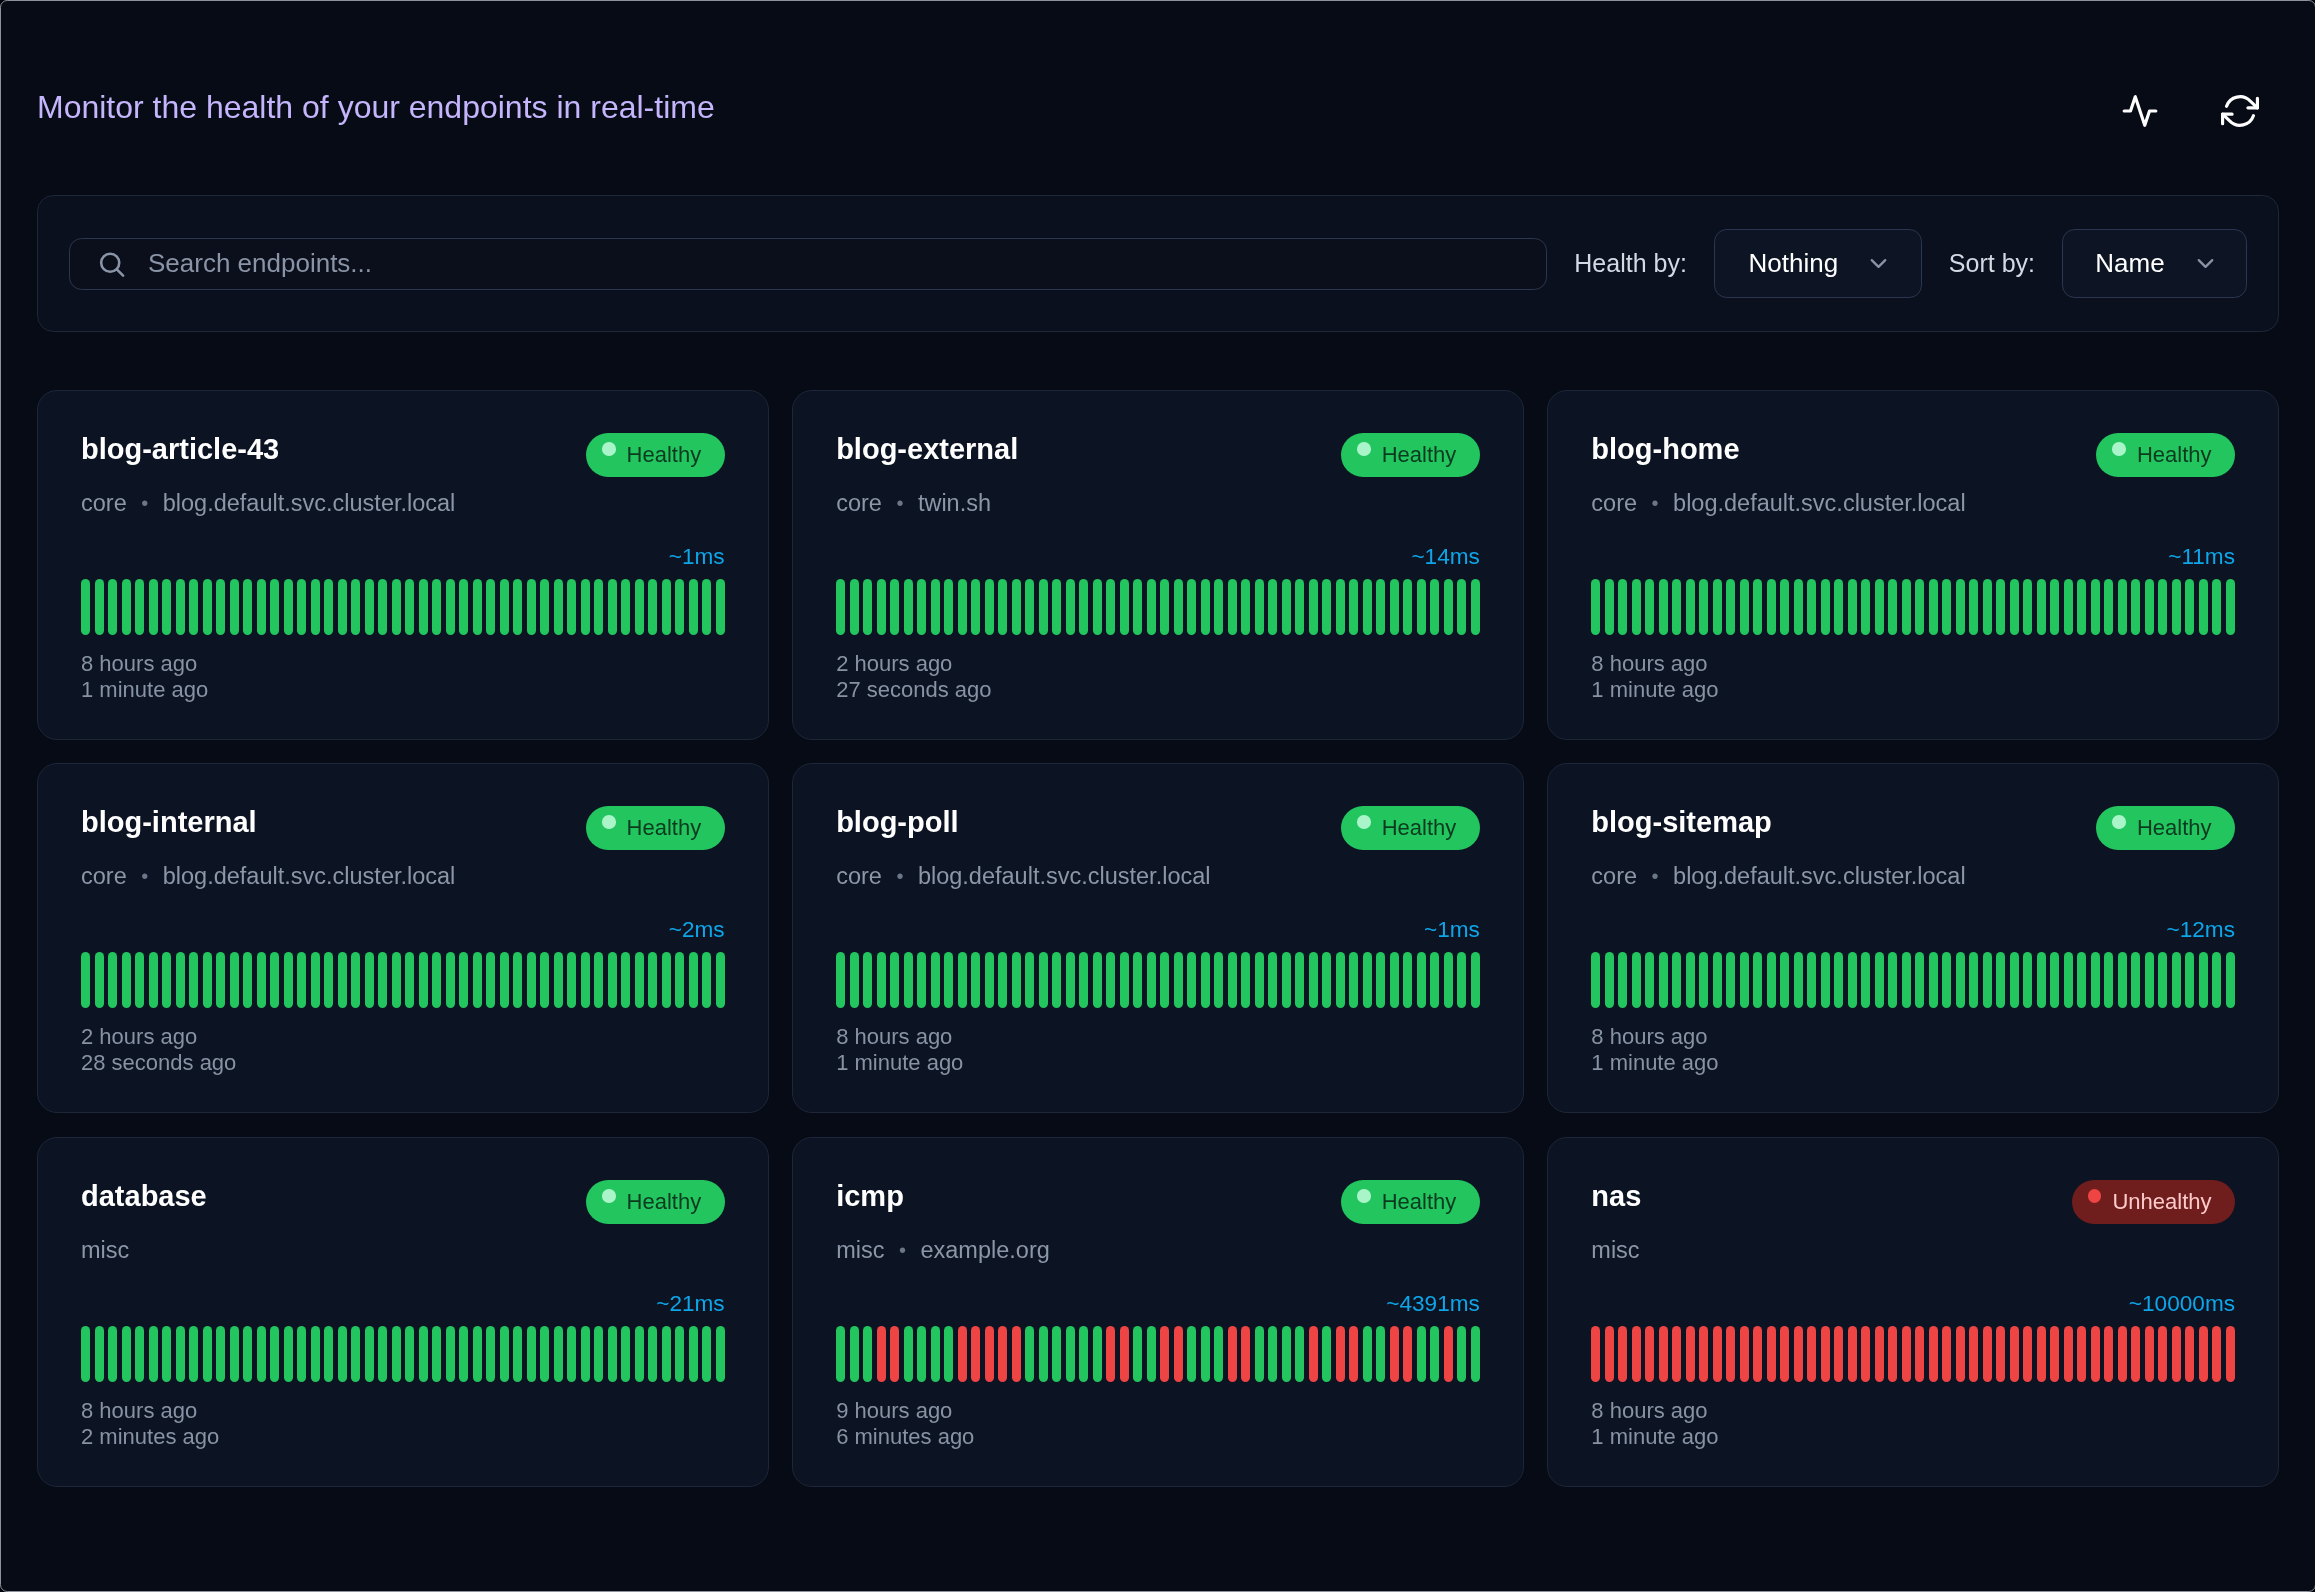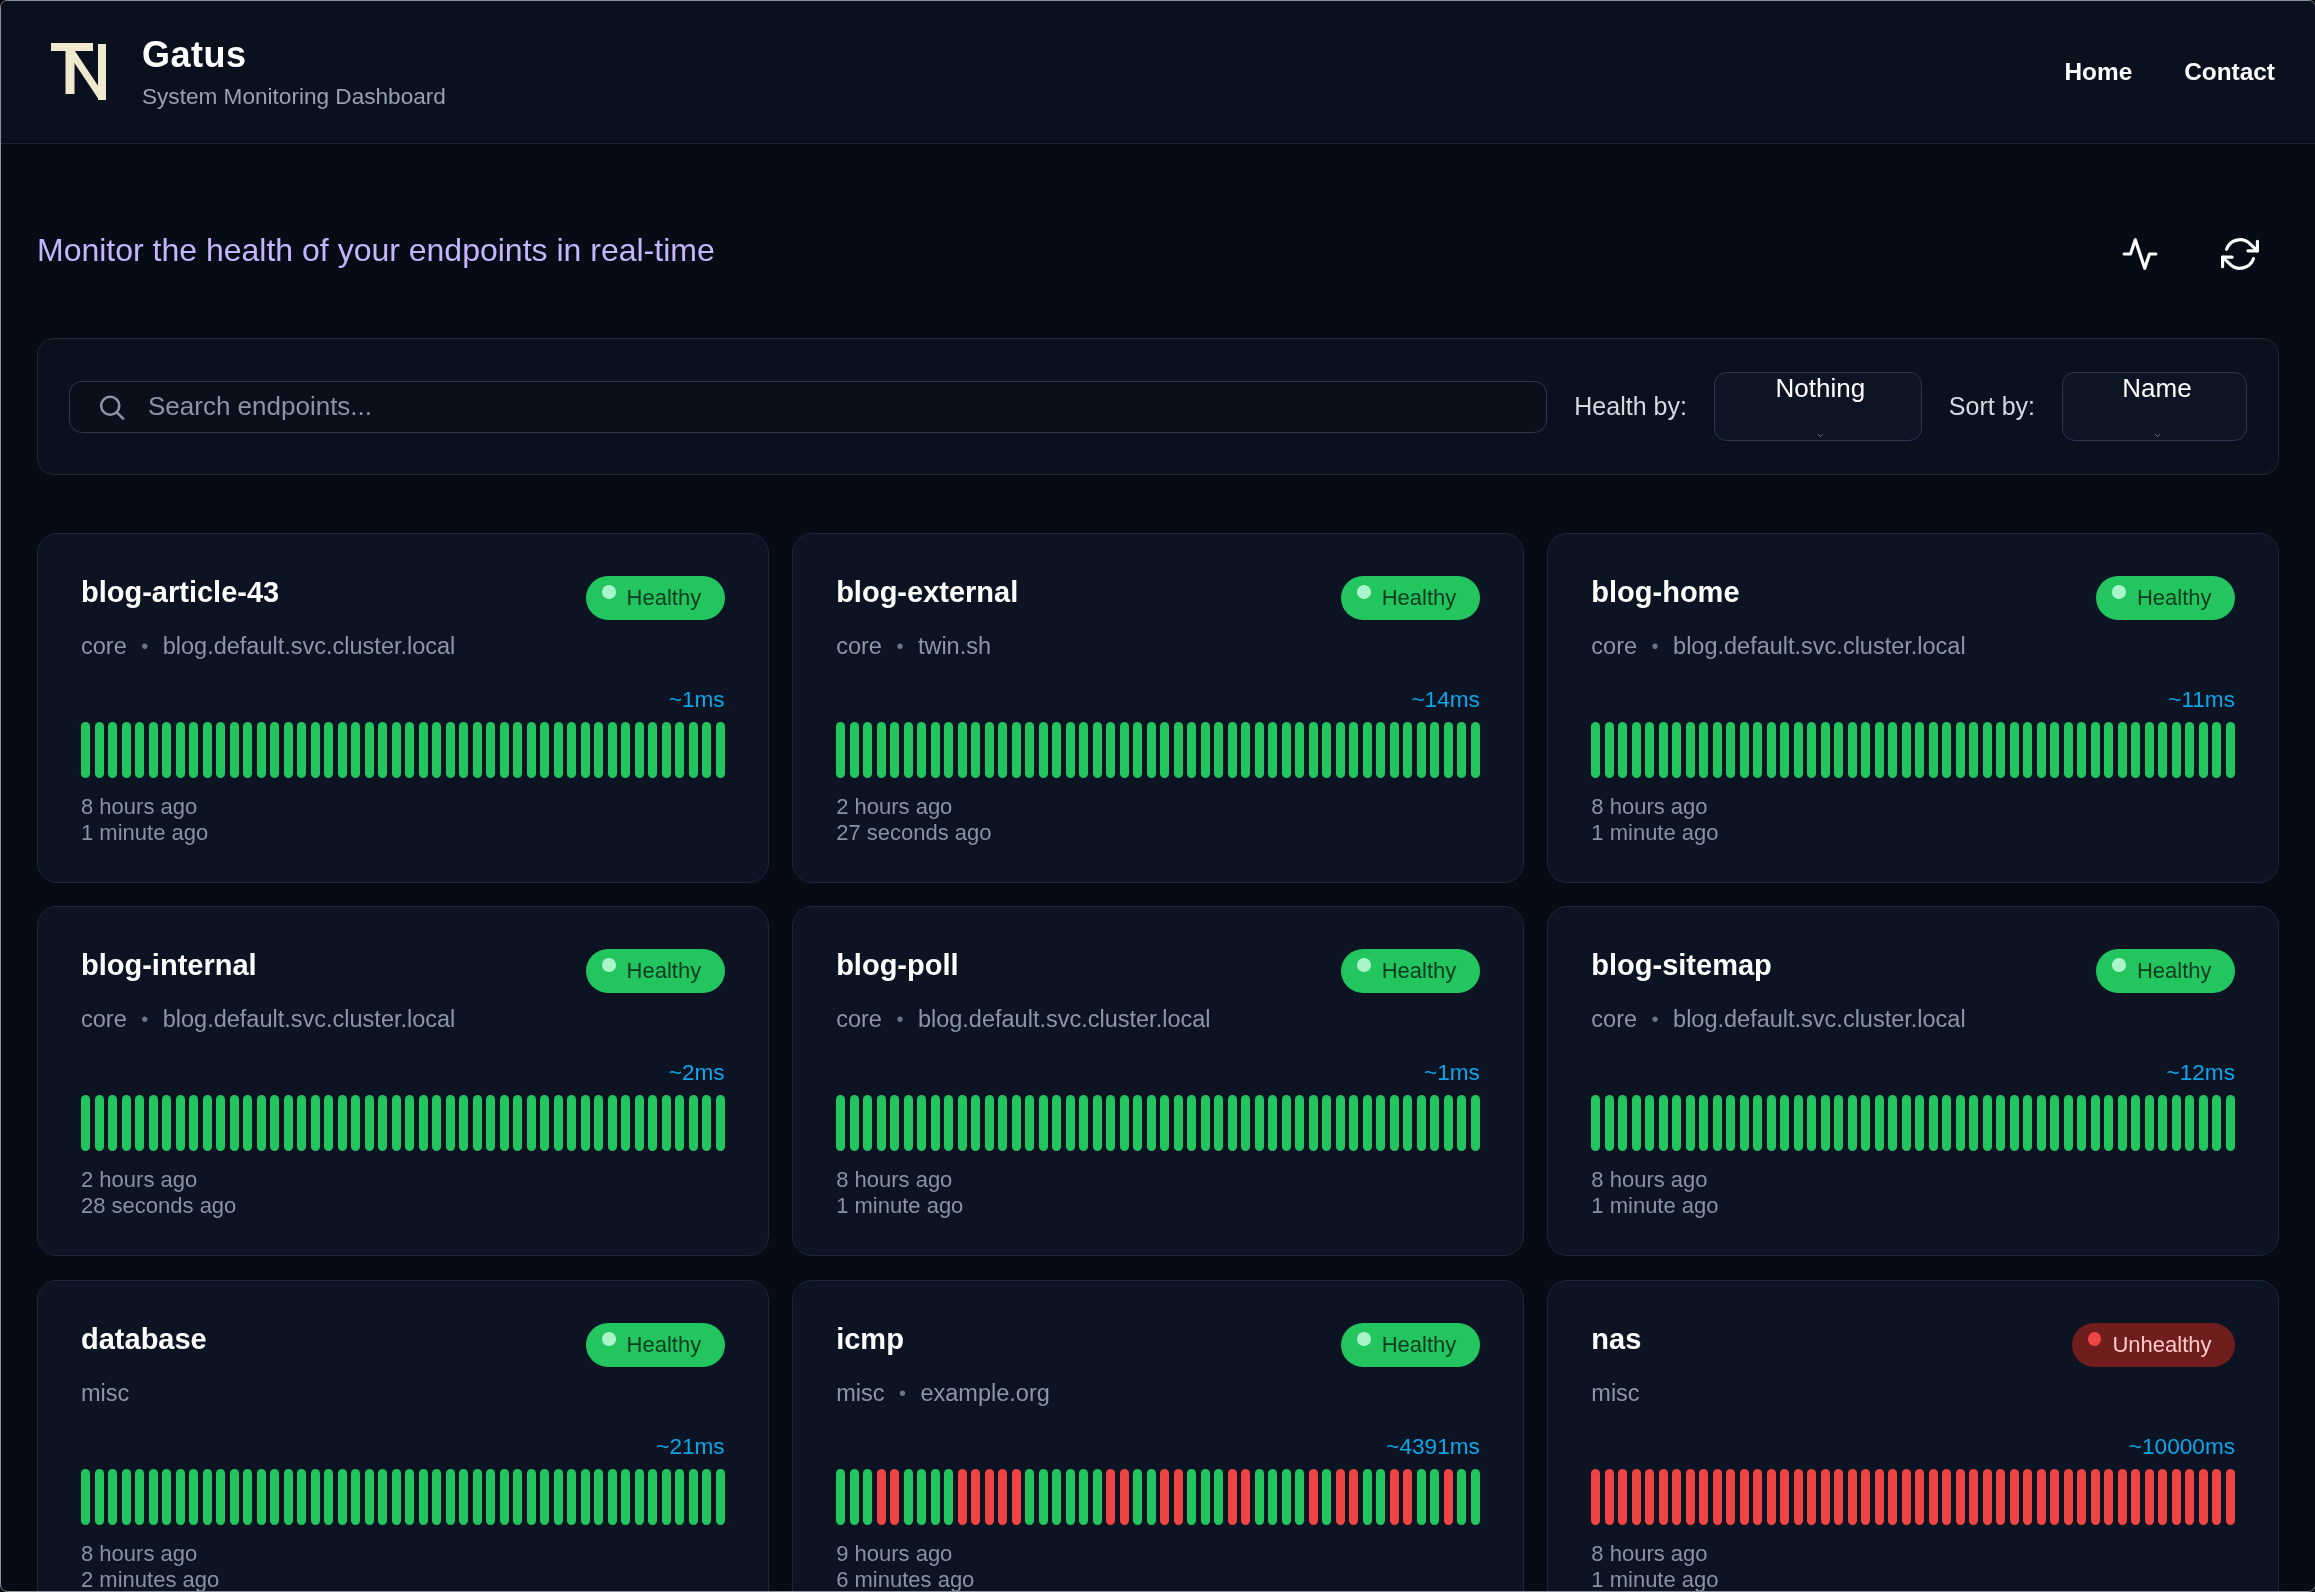--- a/index.html
+++ b/index.html
@@ -124,26 +124,6 @@
 
 <div class="window">
 
-  <header class="navbar">
-    <div class="nav-left">
-      <div class="logo-box">
-        <svg width="72" height="72" viewBox="0 0 72 72" fill="none">
-          <path d="M8 11 H50" stroke="#efe9cf" stroke-width="8"></path>
-          <path d="M27 11 V58" stroke="#efe9cf" stroke-width="9"></path>
-          <path d="M27 14 L59 62" stroke="#efe9cf" stroke-width="7"></path>
-          <path d="M59 8 V64" stroke="#efe9cf" stroke-width="8"></path>
-        </svg>
-      </div>
-      <div class="nav-titles">
-        <div class="nav-title">Gatus</div>
-        <div class="nav-subtitle">System Monitoring Dashboard</div>
-      </div>
-    </div>
-    <nav class="nav-links">
-      <a class="nav-link">Home</a>
-      <a class="nav-link">Contact</a>
-    </nav>
-  </header>
 
   <main>
 

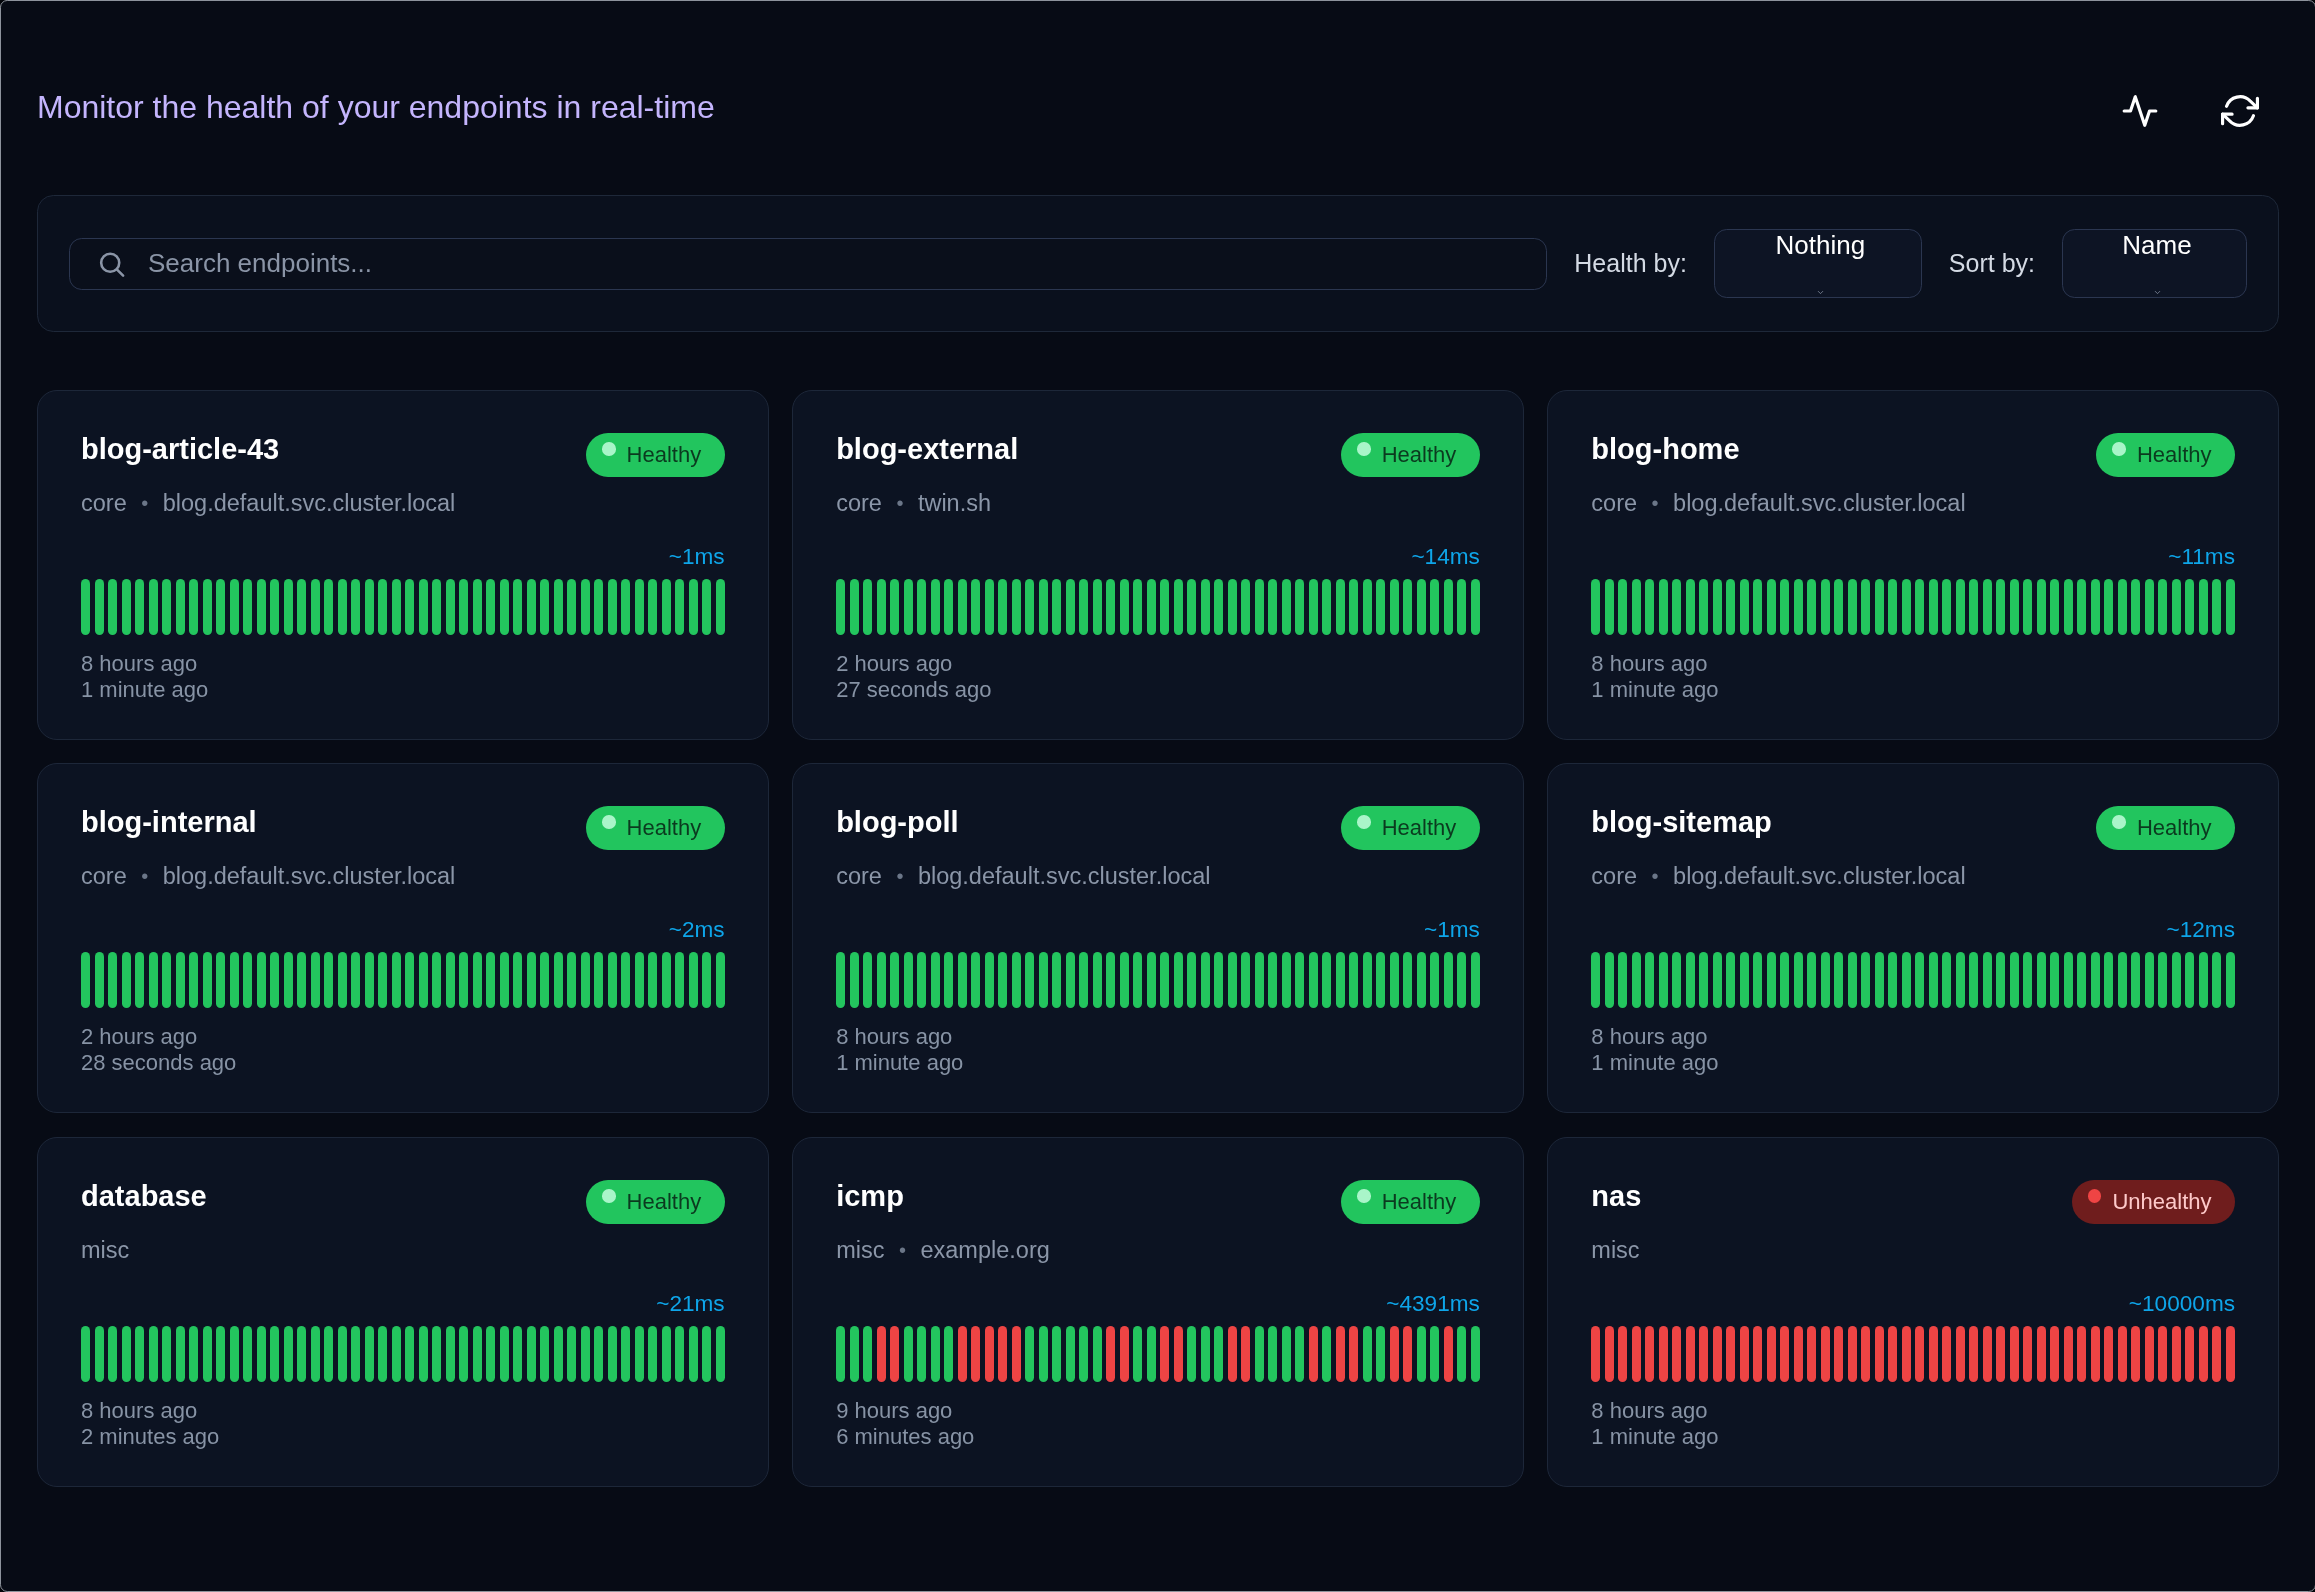--- a/index.html
+++ b/index.html
@@ -75,7 +75,6 @@
     padding:0 22px 0 27px;
     color:#ffffff; font-size:26px;
     cursor:pointer;
-    flex-direction:column;
   }
   .select svg { stroke:#8a94a6; }
 

